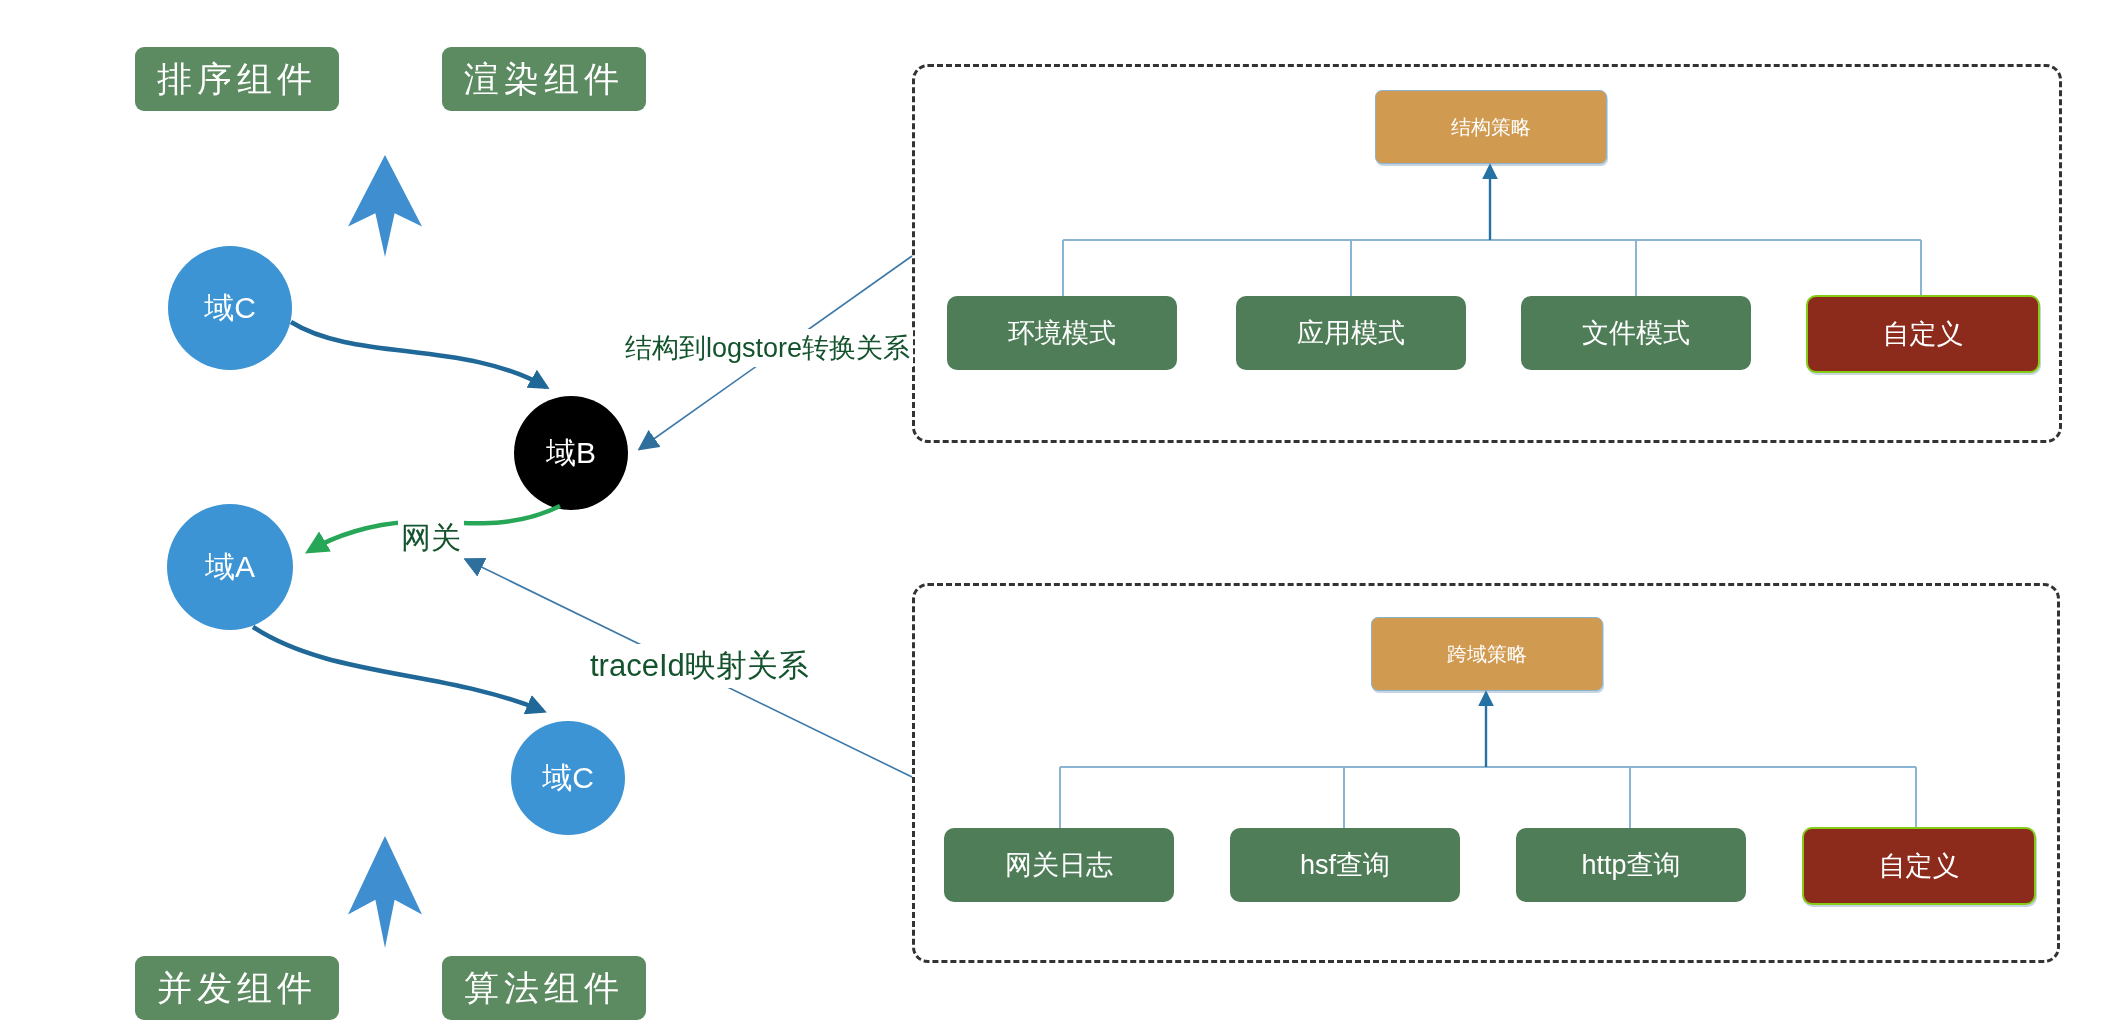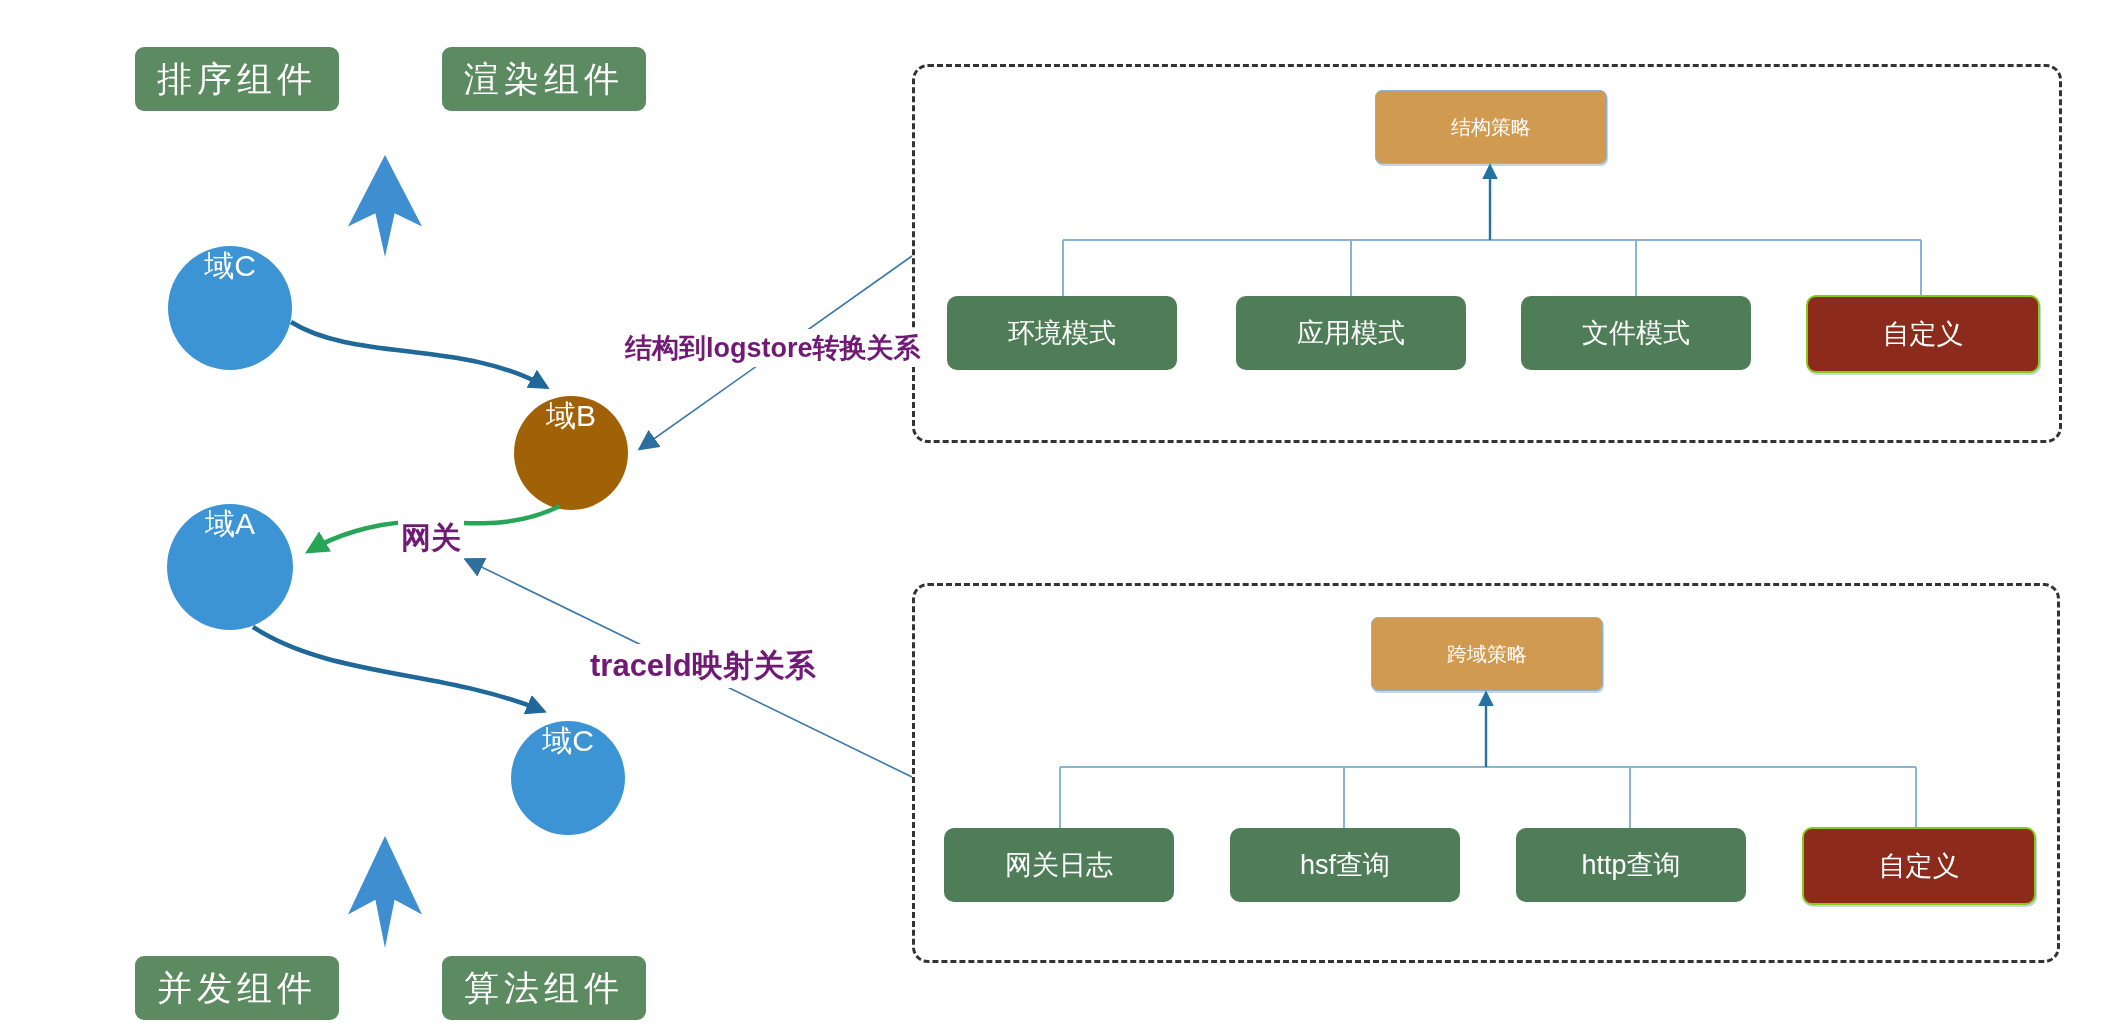--- a/index.html
+++ b/index.html
@@ -15,7 +15,7 @@
   }
   
   .circle{
-    position:absolute;border-radius:50%;color:#fff;display:flex;justify-content:center;
+    position:absolute;border-radius:50%;color:#fff;display:flex;align-items:center;justify-content:center;
     font-size:30px;font-weight:500;
   }
   .circle.blue{background:#3d94d4;}

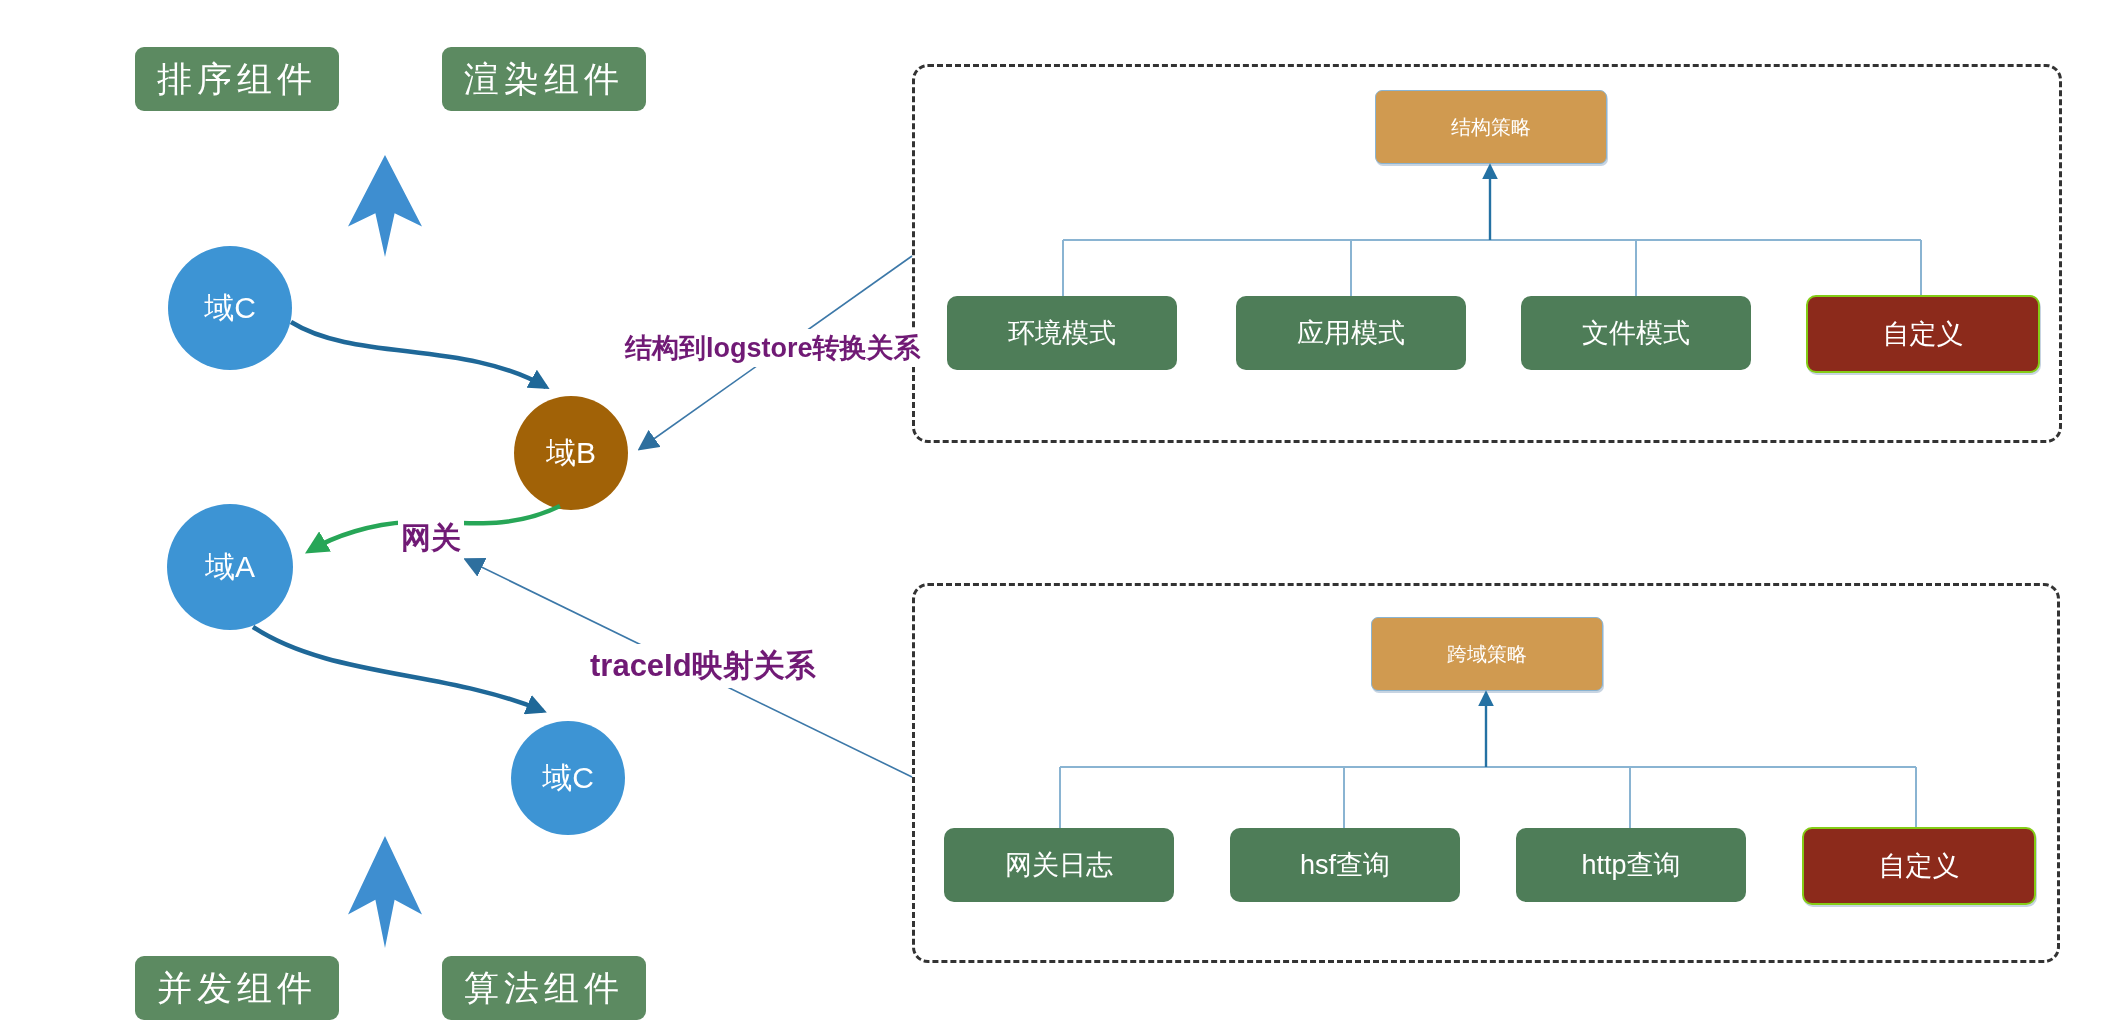--- a/index.html
+++ b/index.html
@@ -27,7 +27,7 @@
   }
   
   .edge-label{
-    position:absolute;background:#ffffff;color:#701a75;font-weight:bold;white-space:nowrap;
+    position:absolute;background:#ffffff;color:#14532d;font-weight:normal;white-space:nowrap;
     padding:1px 3px;
   }
   

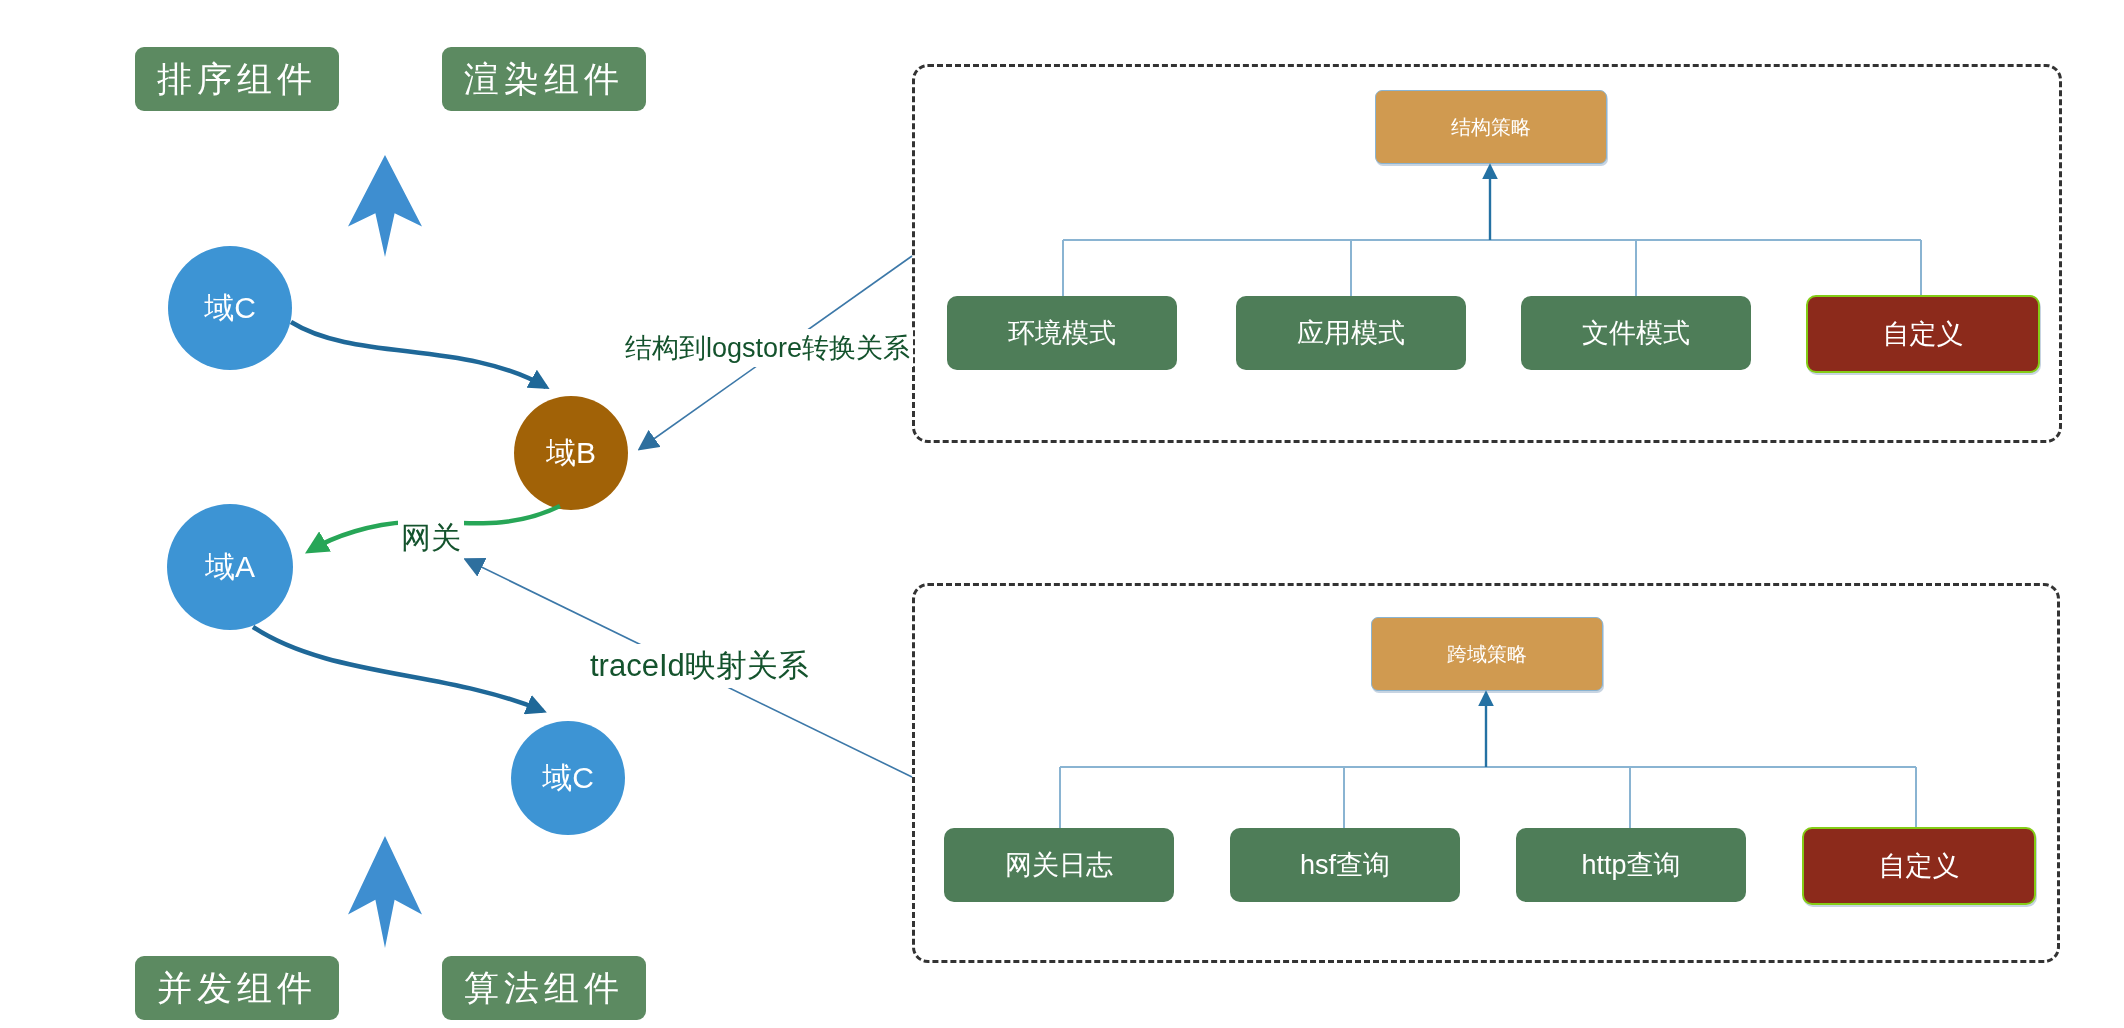--- a/index.html
+++ b/index.html
@@ -19,7 +19,7 @@
     font-size:30px;font-weight:500;
   }
   .circle.blue{background:#3d94d4;}
-  .circle.red{background:#a16207;}
+  .circle.red{background:#000000;}
   
   .chevron{
     position:absolute;background:#3e8ed0;

